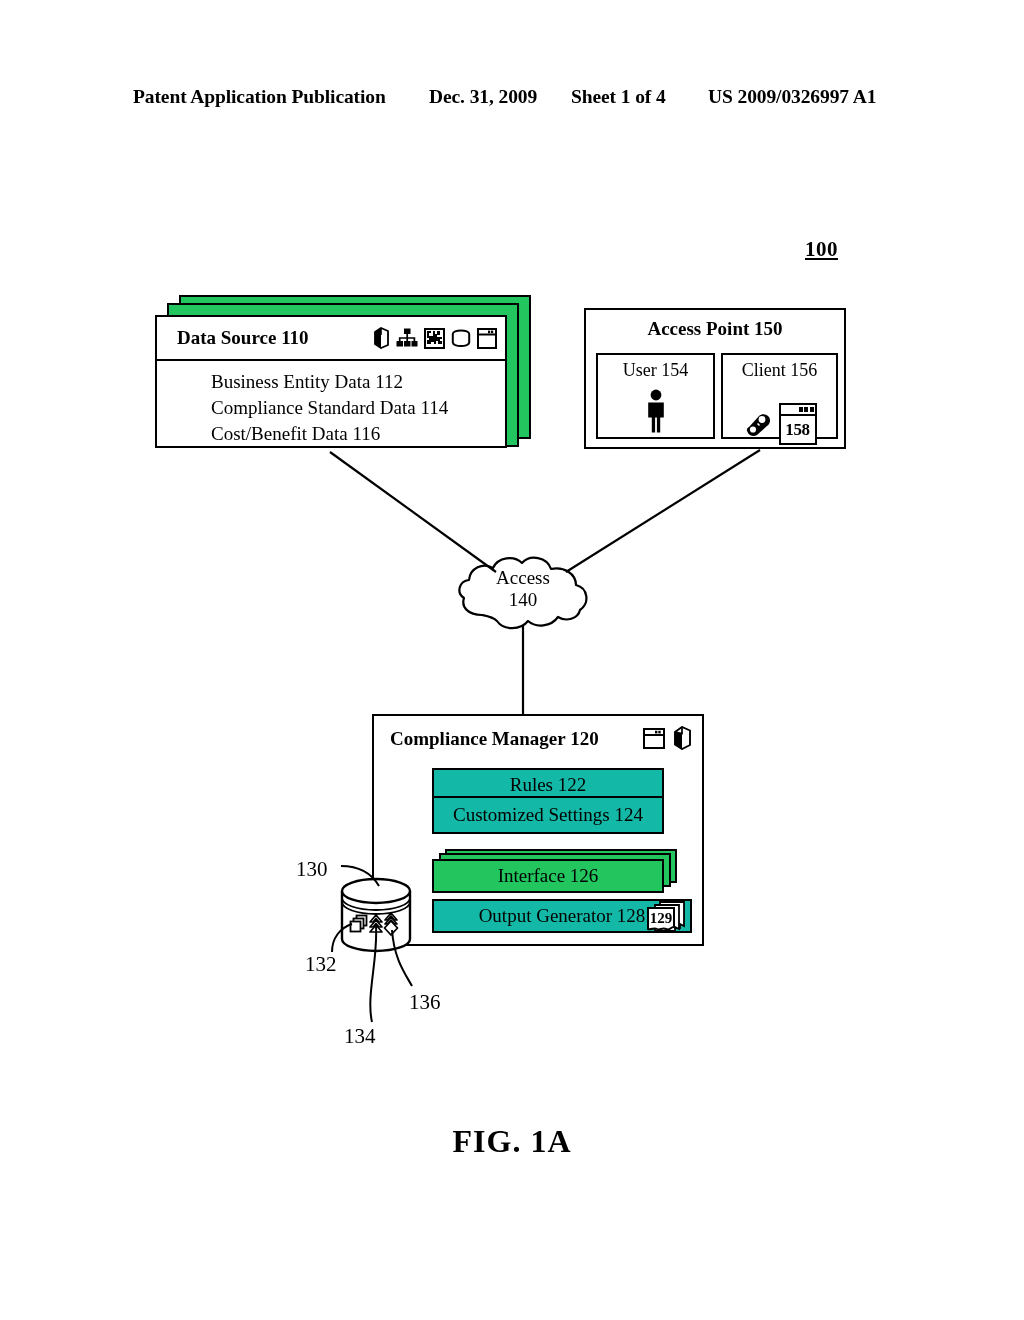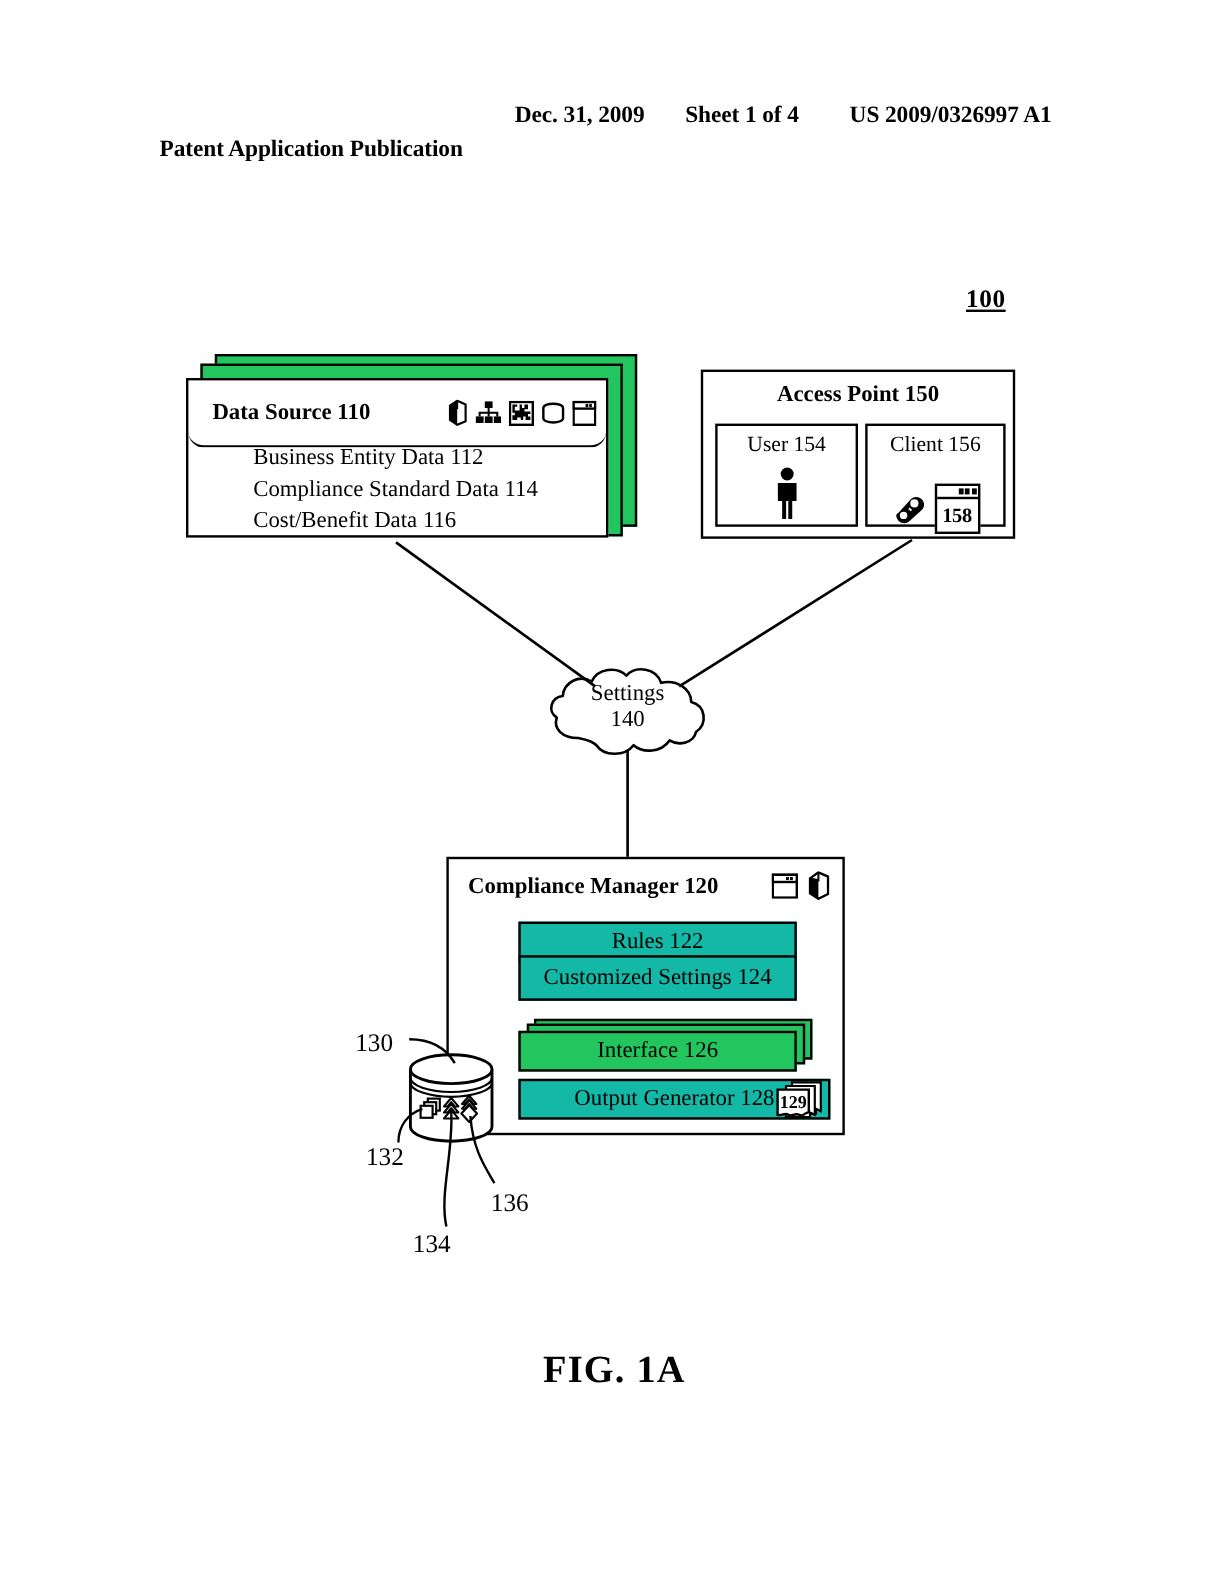--- a/index.html
+++ b/index.html
@@ -33,7 +33,7 @@
     letter-spacing: -0.1px;
     white-space: nowrap;
   }
-  #page-header .hdr-pub   { position: absolute; left: 133px; margin-top: 28px; }
+  #page-header .hdr-pub   { position: absolute; left: 133px; }
   #page-header .hdr-date  { position: absolute; left: 429px; }
   #page-header .hdr-sheet { position: absolute; left: 571px; }
   #page-header .hdr-num   { position: absolute; left: 708px; }

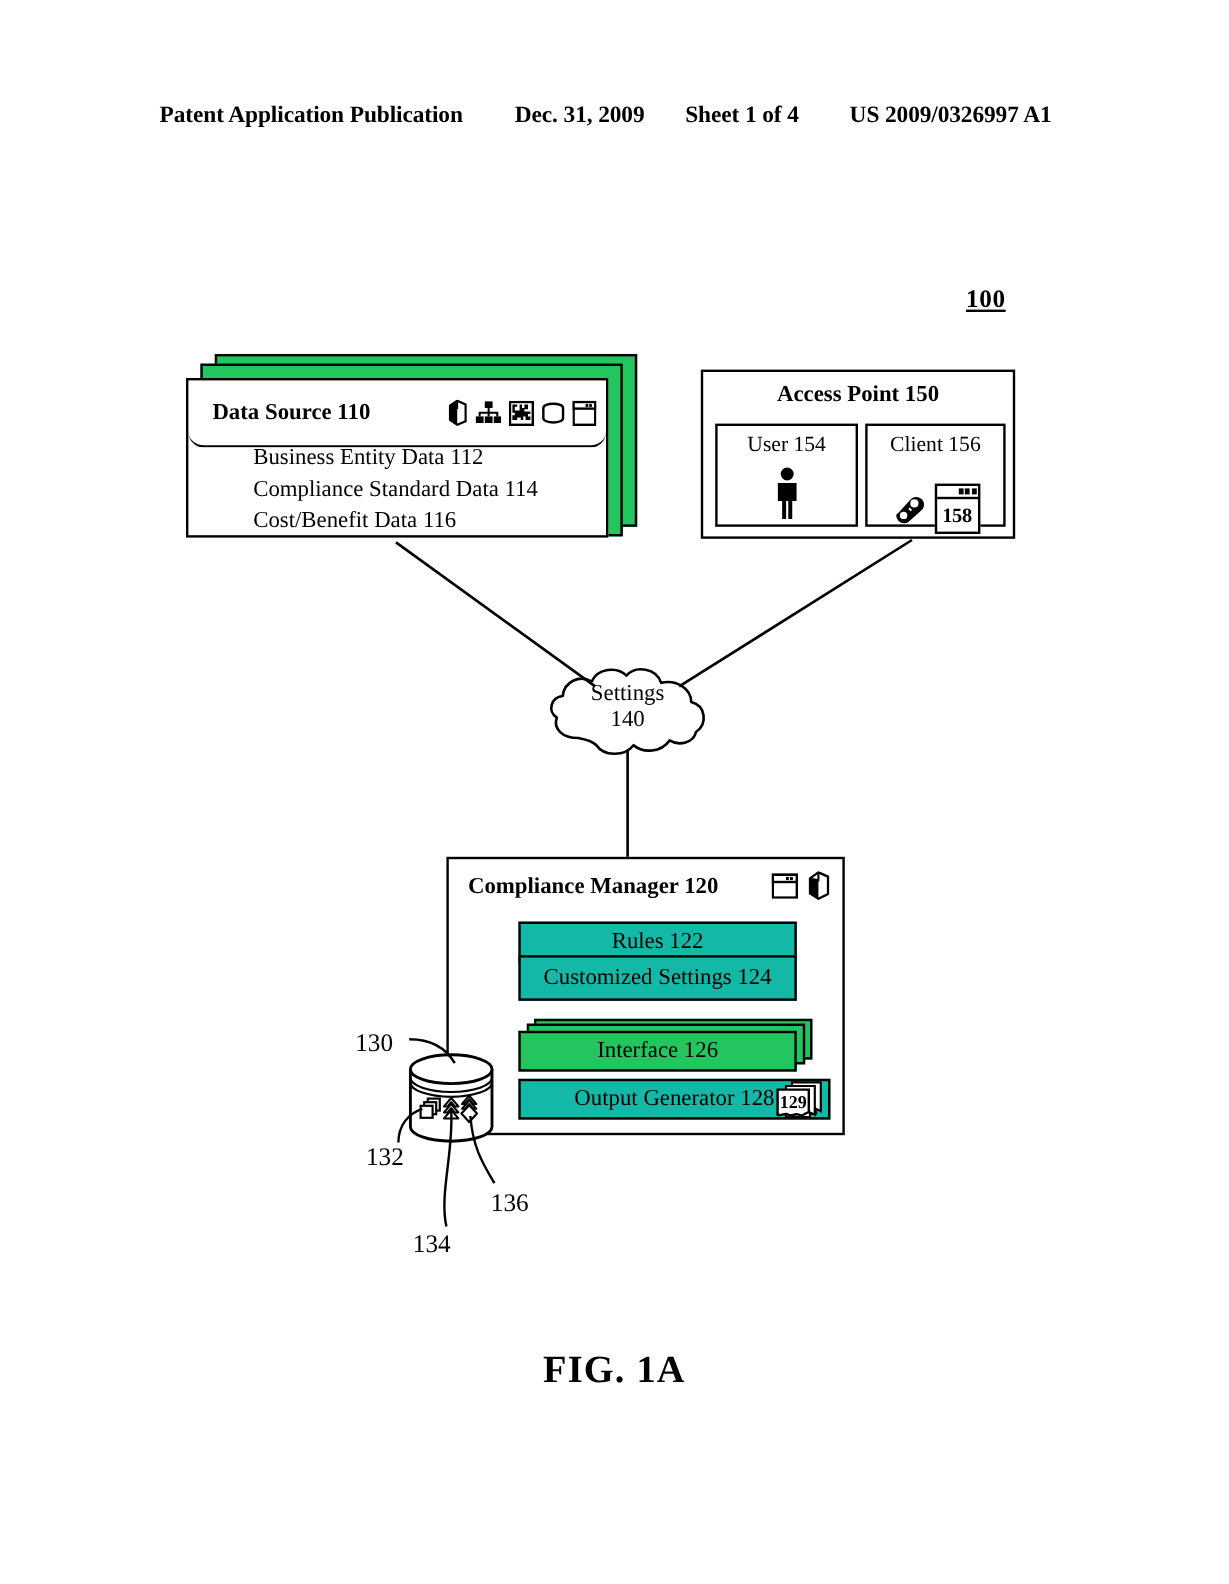--- a/index.html
+++ b/index.html
@@ -83,10 +83,10 @@
   #ds-shadow-1 { left: 12px;  top: 8px;  width: 352px; height: 144px; z-index: 2; }
   #ds-main     { left: 0px;   top: 20px; width: 352px; height: 133px; z-index: 3; }
   #ds-title-row {
-    position: absolute; left: 0; top: 0; width: 100%; height: 56px;
+    position: absolute; left: 0; top: 0; width: 100%; height: 44px;
     border-bottom: 2px solid #000;
     box-sizing: border-box;
-    display: flex; align-items: center; border-radius: 13px;
+    display: flex; align-items: center;
   }
   #ds-title {
     font-weight: bold; font-size: 19px; margin-left: 20px; white-space: nowrap;

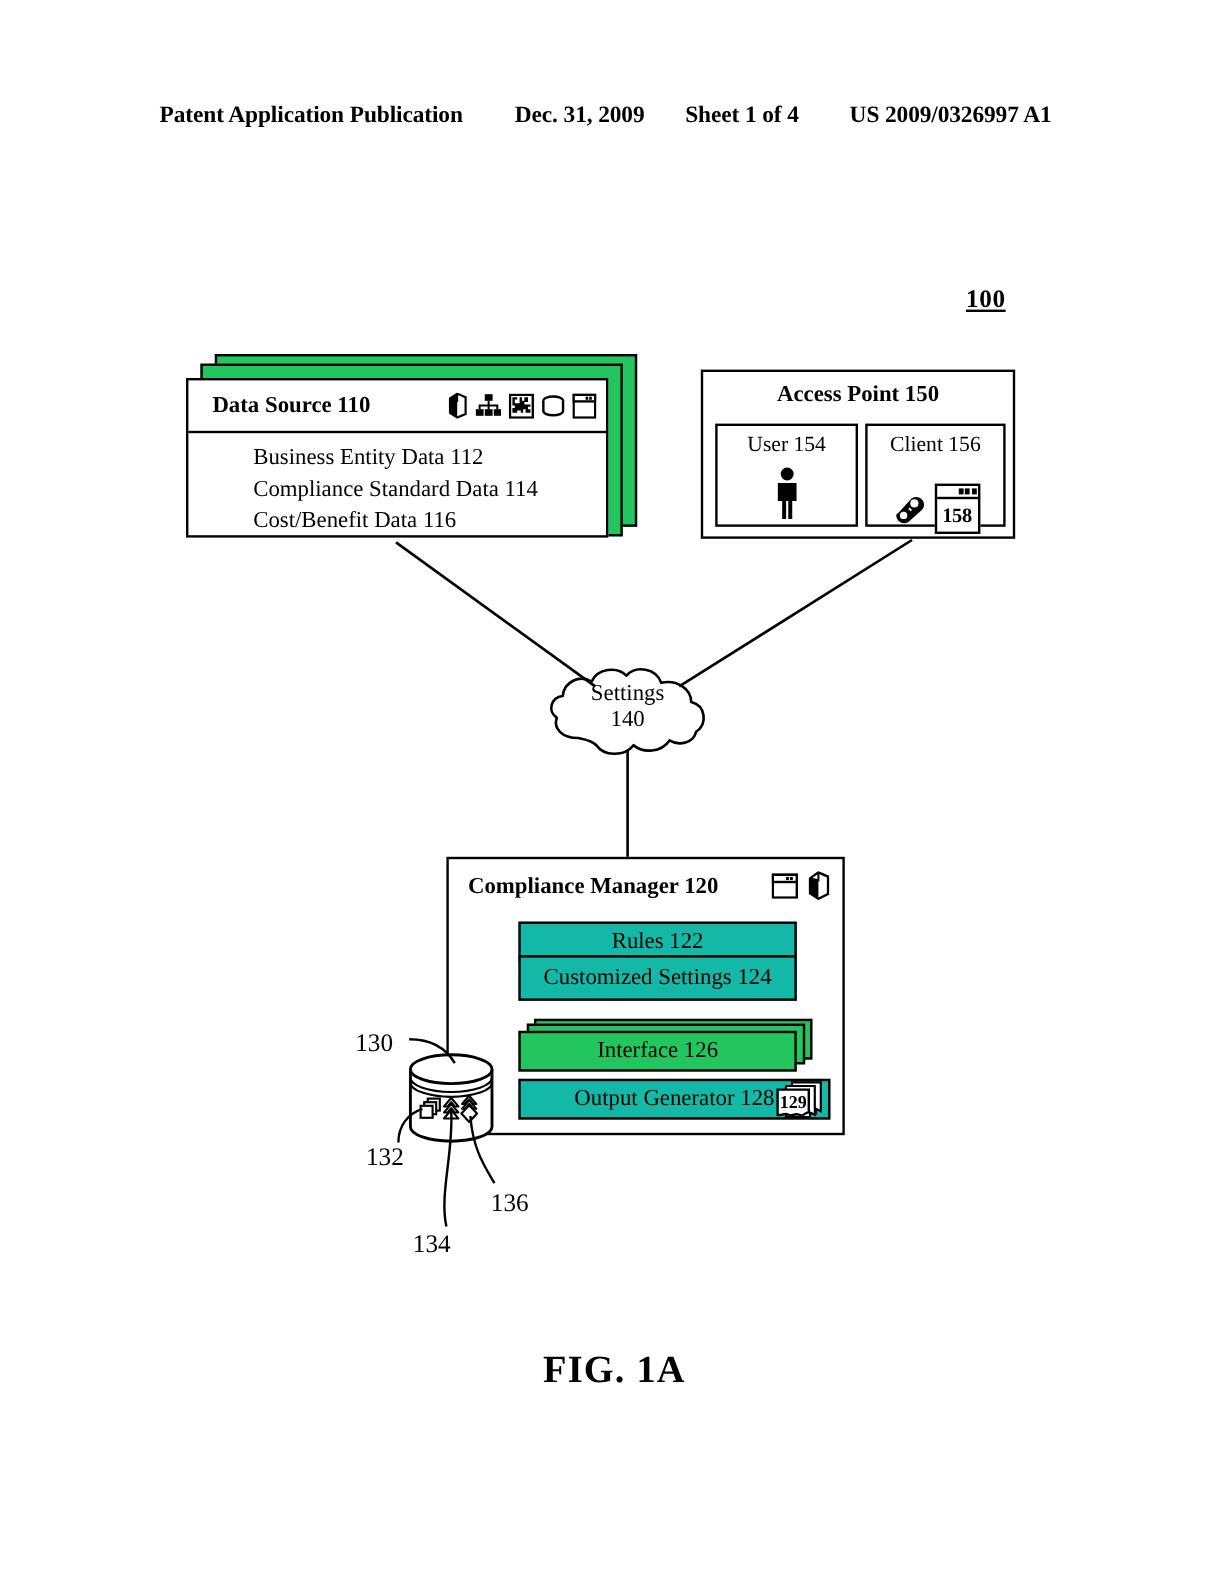--- a/index.html
+++ b/index.html
@@ -330,7 +330,7 @@
              C41 64 35 63 30 62 Z" fill="#ffffff" stroke="#000000" stroke-width="2.2" stroke-linejoin="round"></path>
   </svg>
   <div class="cloud-text">
-    <div>Settings</div>
+    <div>Access</div>
     <div>140</div>
   </div>
 </div>

